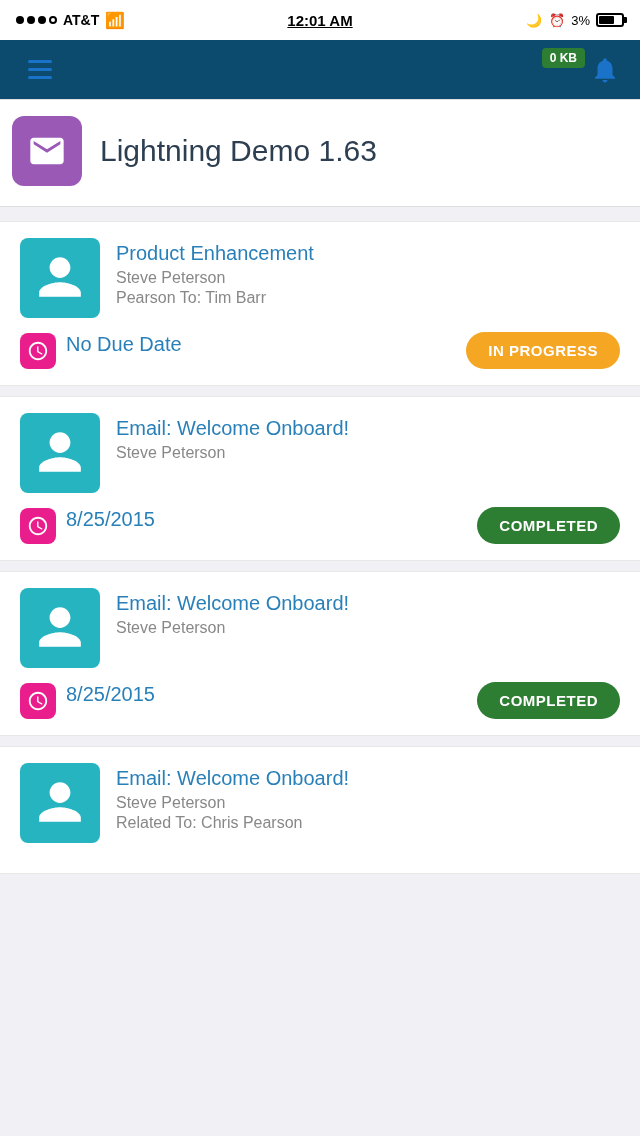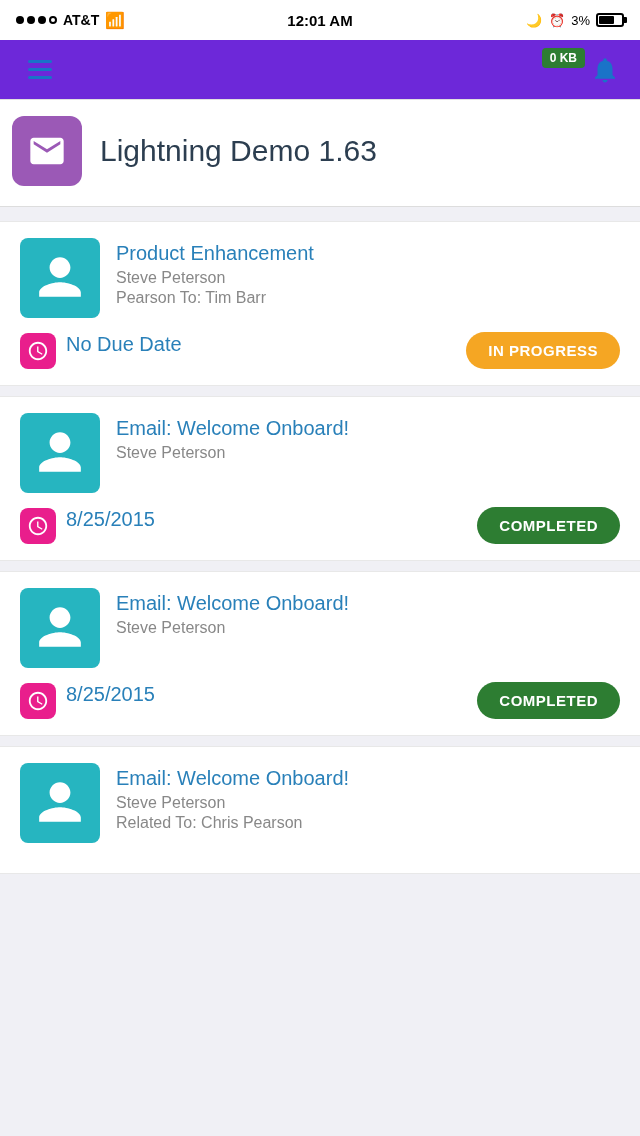--- a/index.html
+++ b/index.html
@@ -56,6 +56,7 @@
       position: absolute;
       left: 50%;
       transform: translateX(-50%);
+      text-decoration: underline;
     }
     .status-right {
       display: flex;

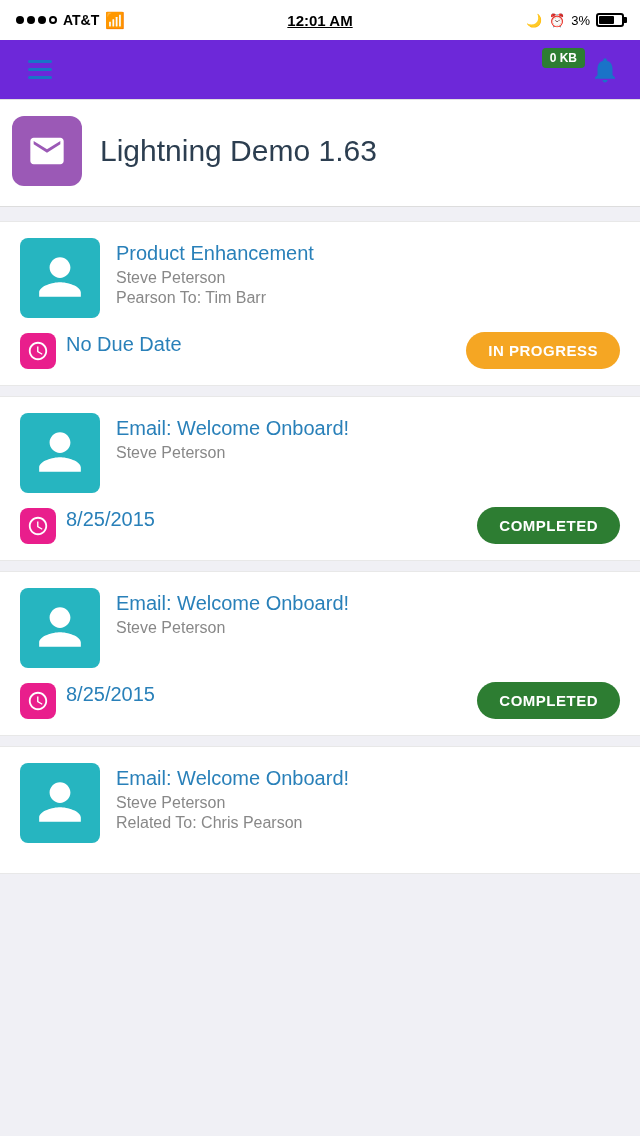--- a/index.html
+++ b/index.html
@@ -94,7 +94,7 @@
 
     
     .nav-bar {
-      background: #6d28d9;
+      background: #0c4a6e;
       height: 60px;
       display: flex;
       align-items: center;

